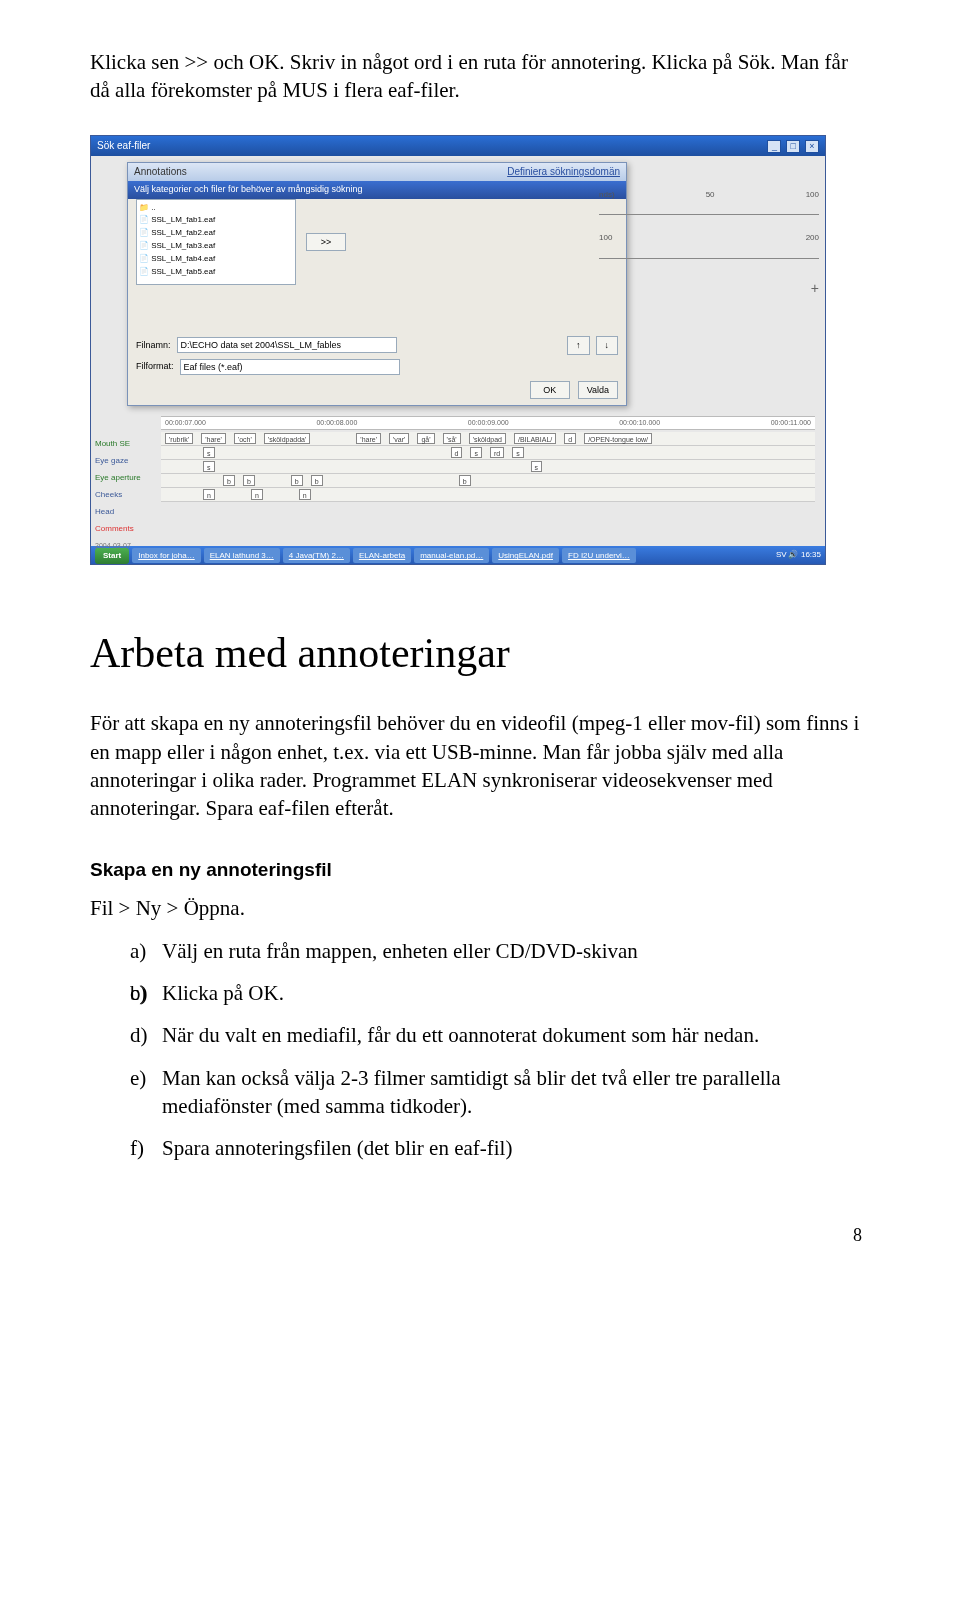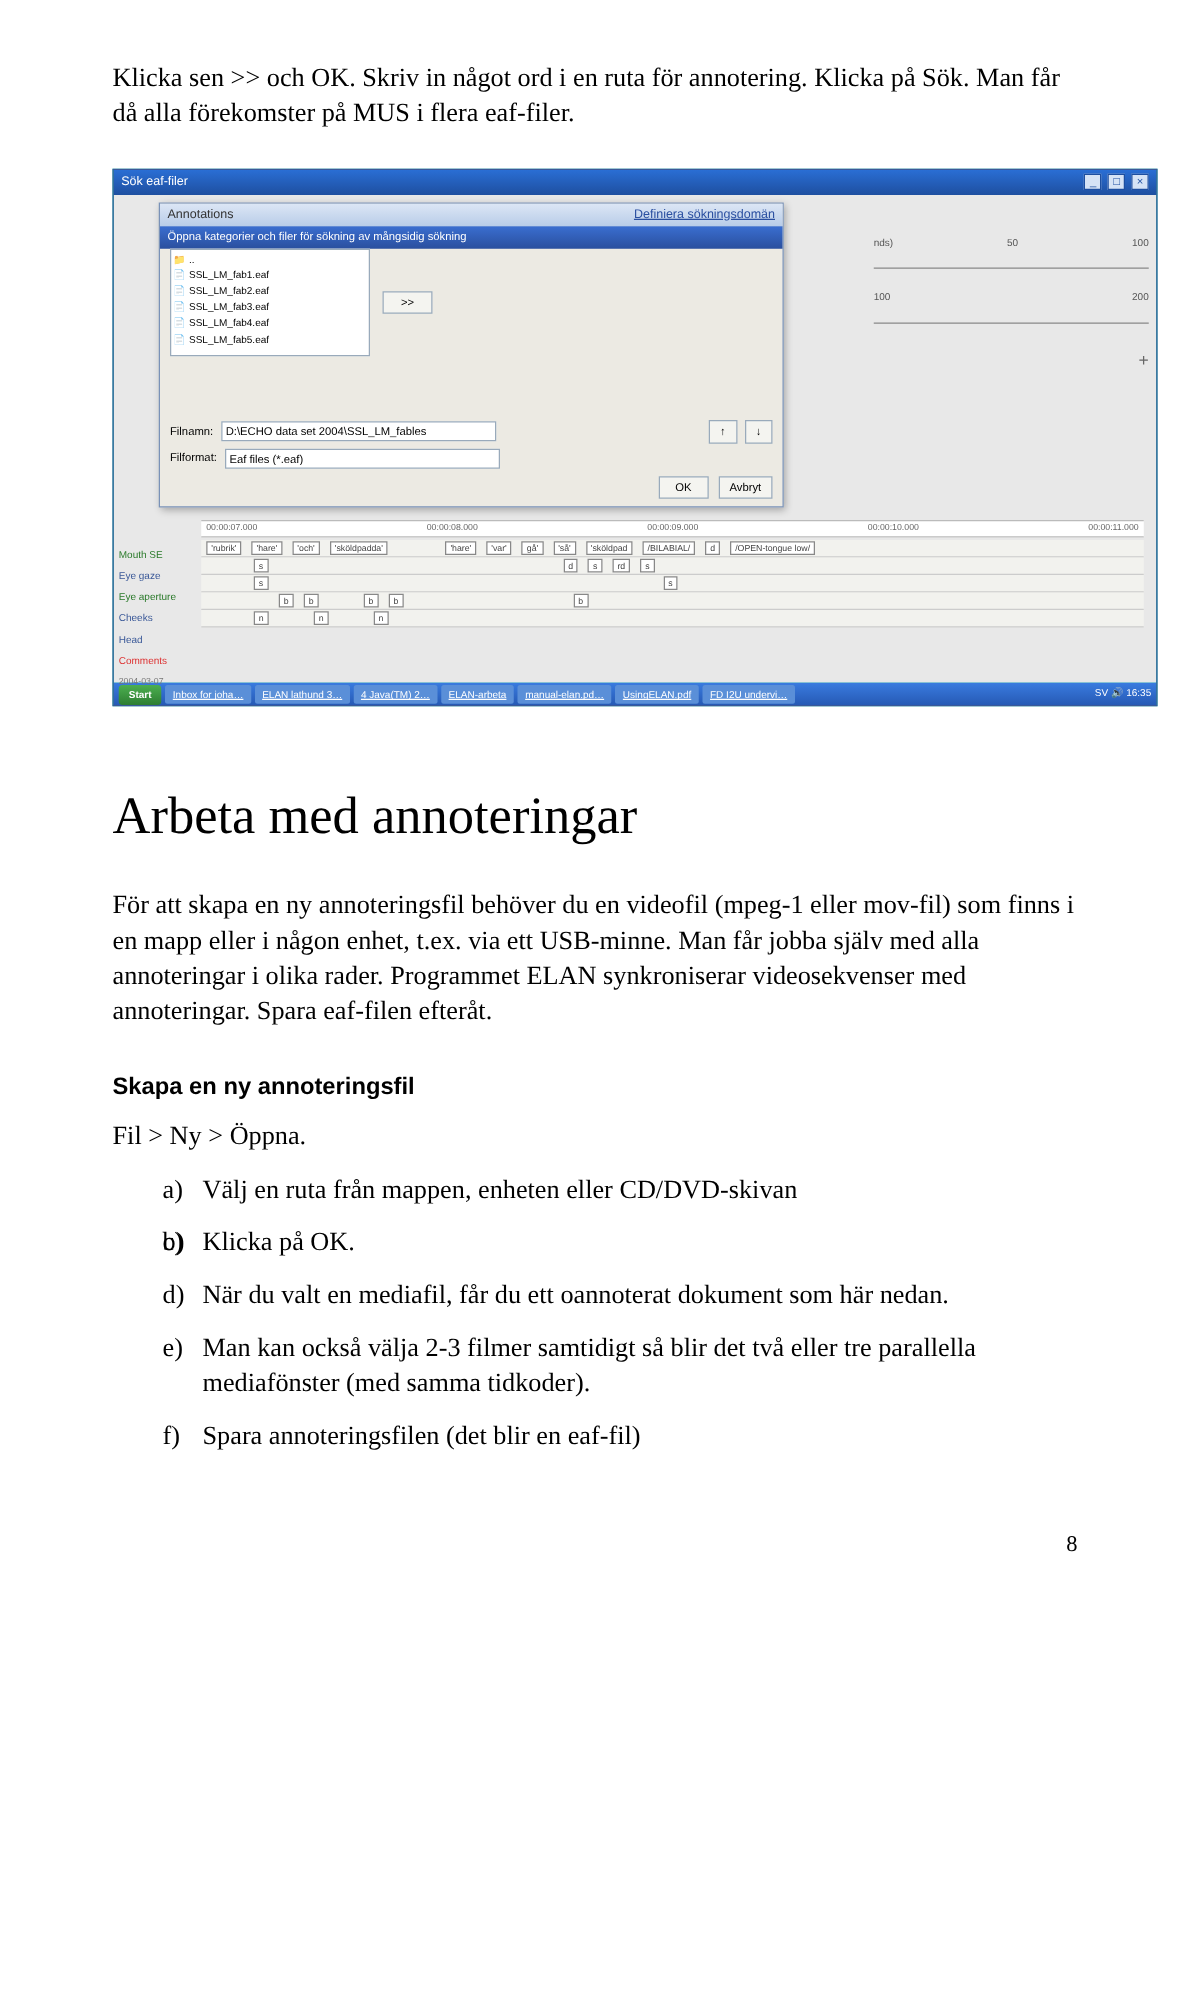--- a/index.html
+++ b/index.html
@@ -15,10 +15,10 @@
   }
   .para { margin: 0 0 18px 0; }
   .screenshot {
-    width: 836px;
+    width: 736px;
     height: 430px;
     margin: 30px 0 60px 0;
-    background: #14b8a6;
+    background: #e5e5e5;
     border: 1px solid #3b5998;
     position: relative;
     font-family: Tahoma, Arial, sans-serif;

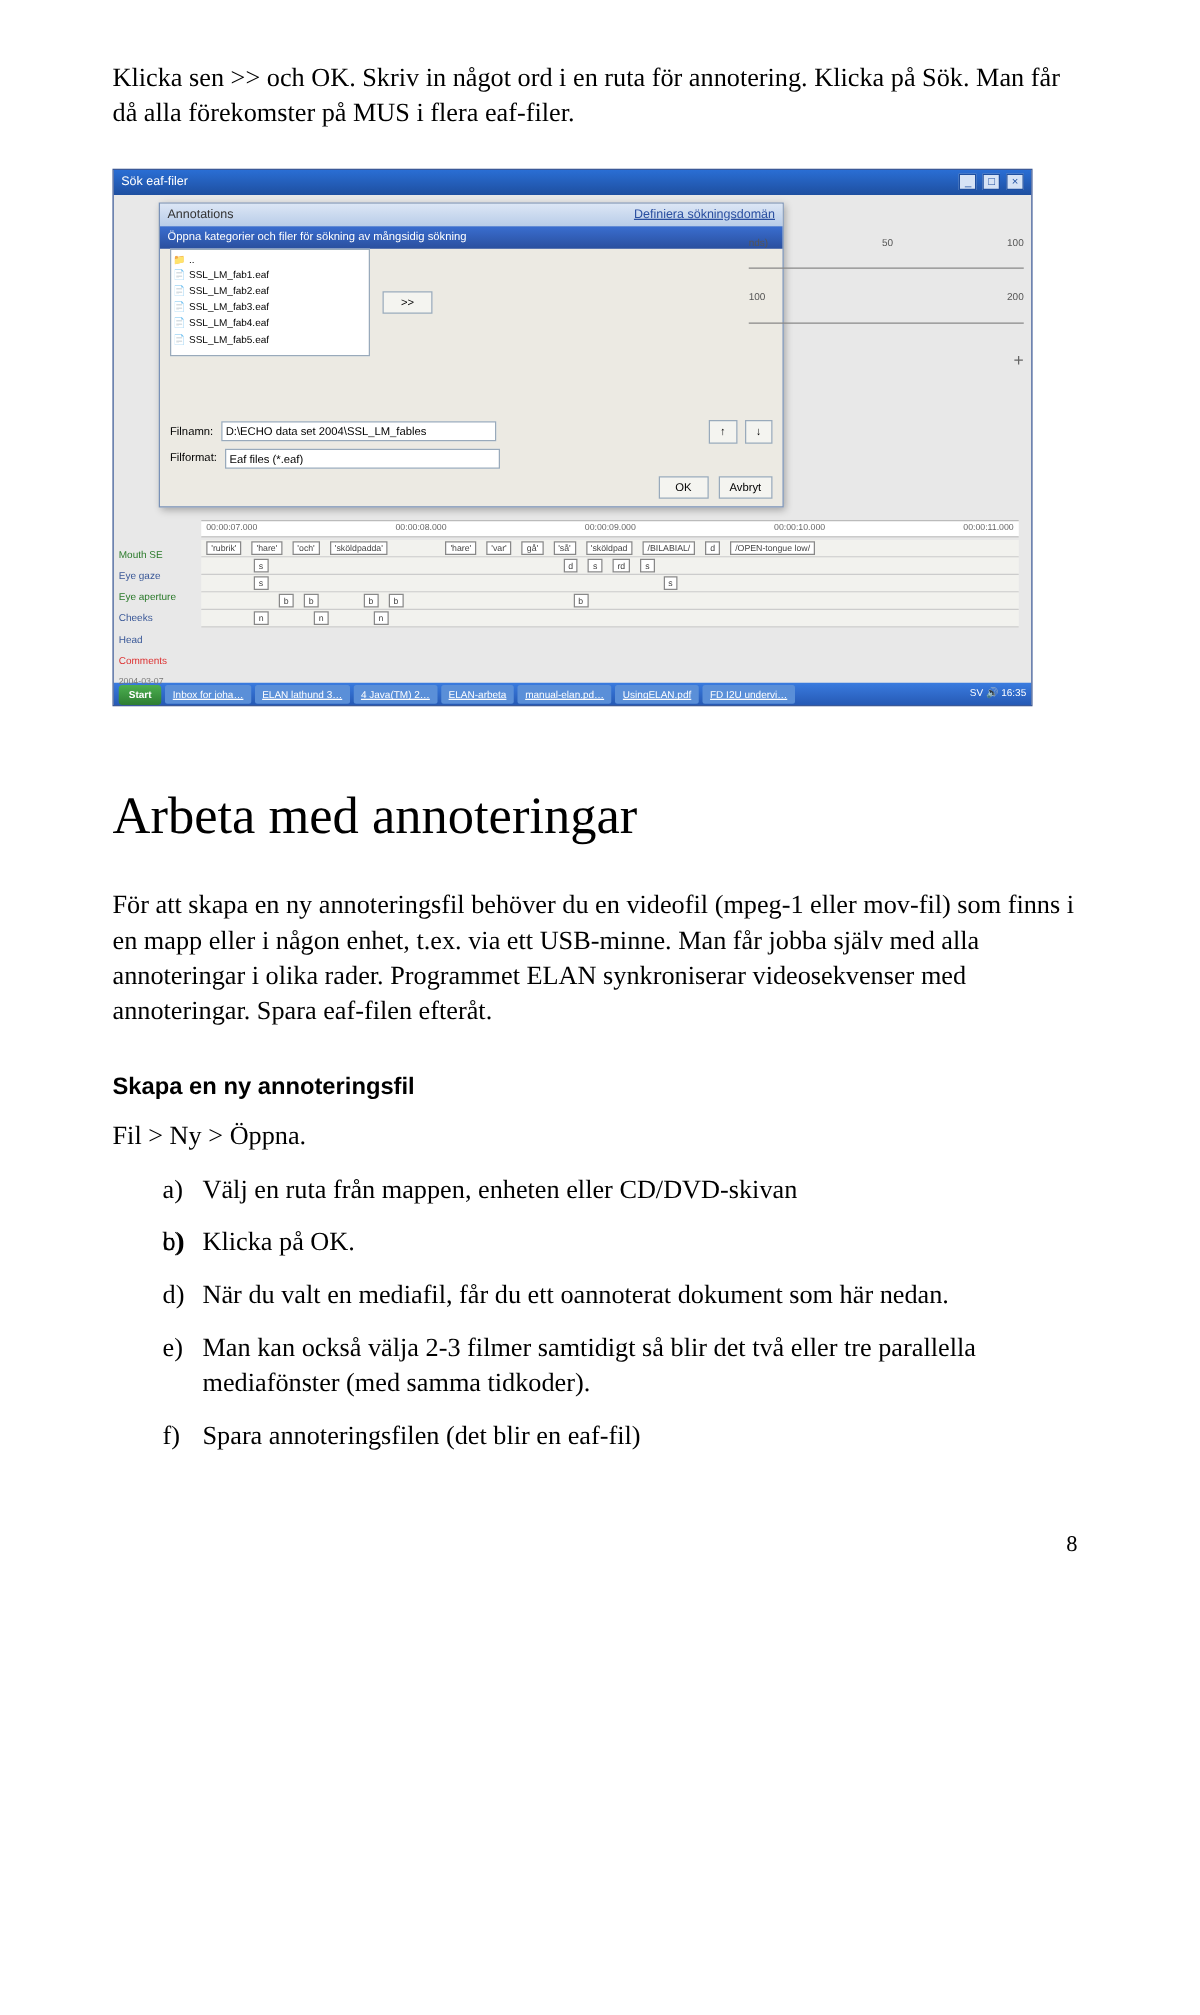--- a/index.html
+++ b/index.html
@@ -289,7 +289,7 @@
         <span>Annotations</span>
         <span style="float:right;text-decoration:underline;color:#2a4fa0">Definiera sökningsdomän</span>
       </div>
-      <div class="dialog-bar">Öppna kategorier och filer för sökning av mångsidig sökning</div>
+      <div class="dialog-bar">Välj kategorier och filer för behöver av mångsidig sökning</div>
       <div class="file-cols">
         <div class="file-list">
           <div class="folder">..</div>

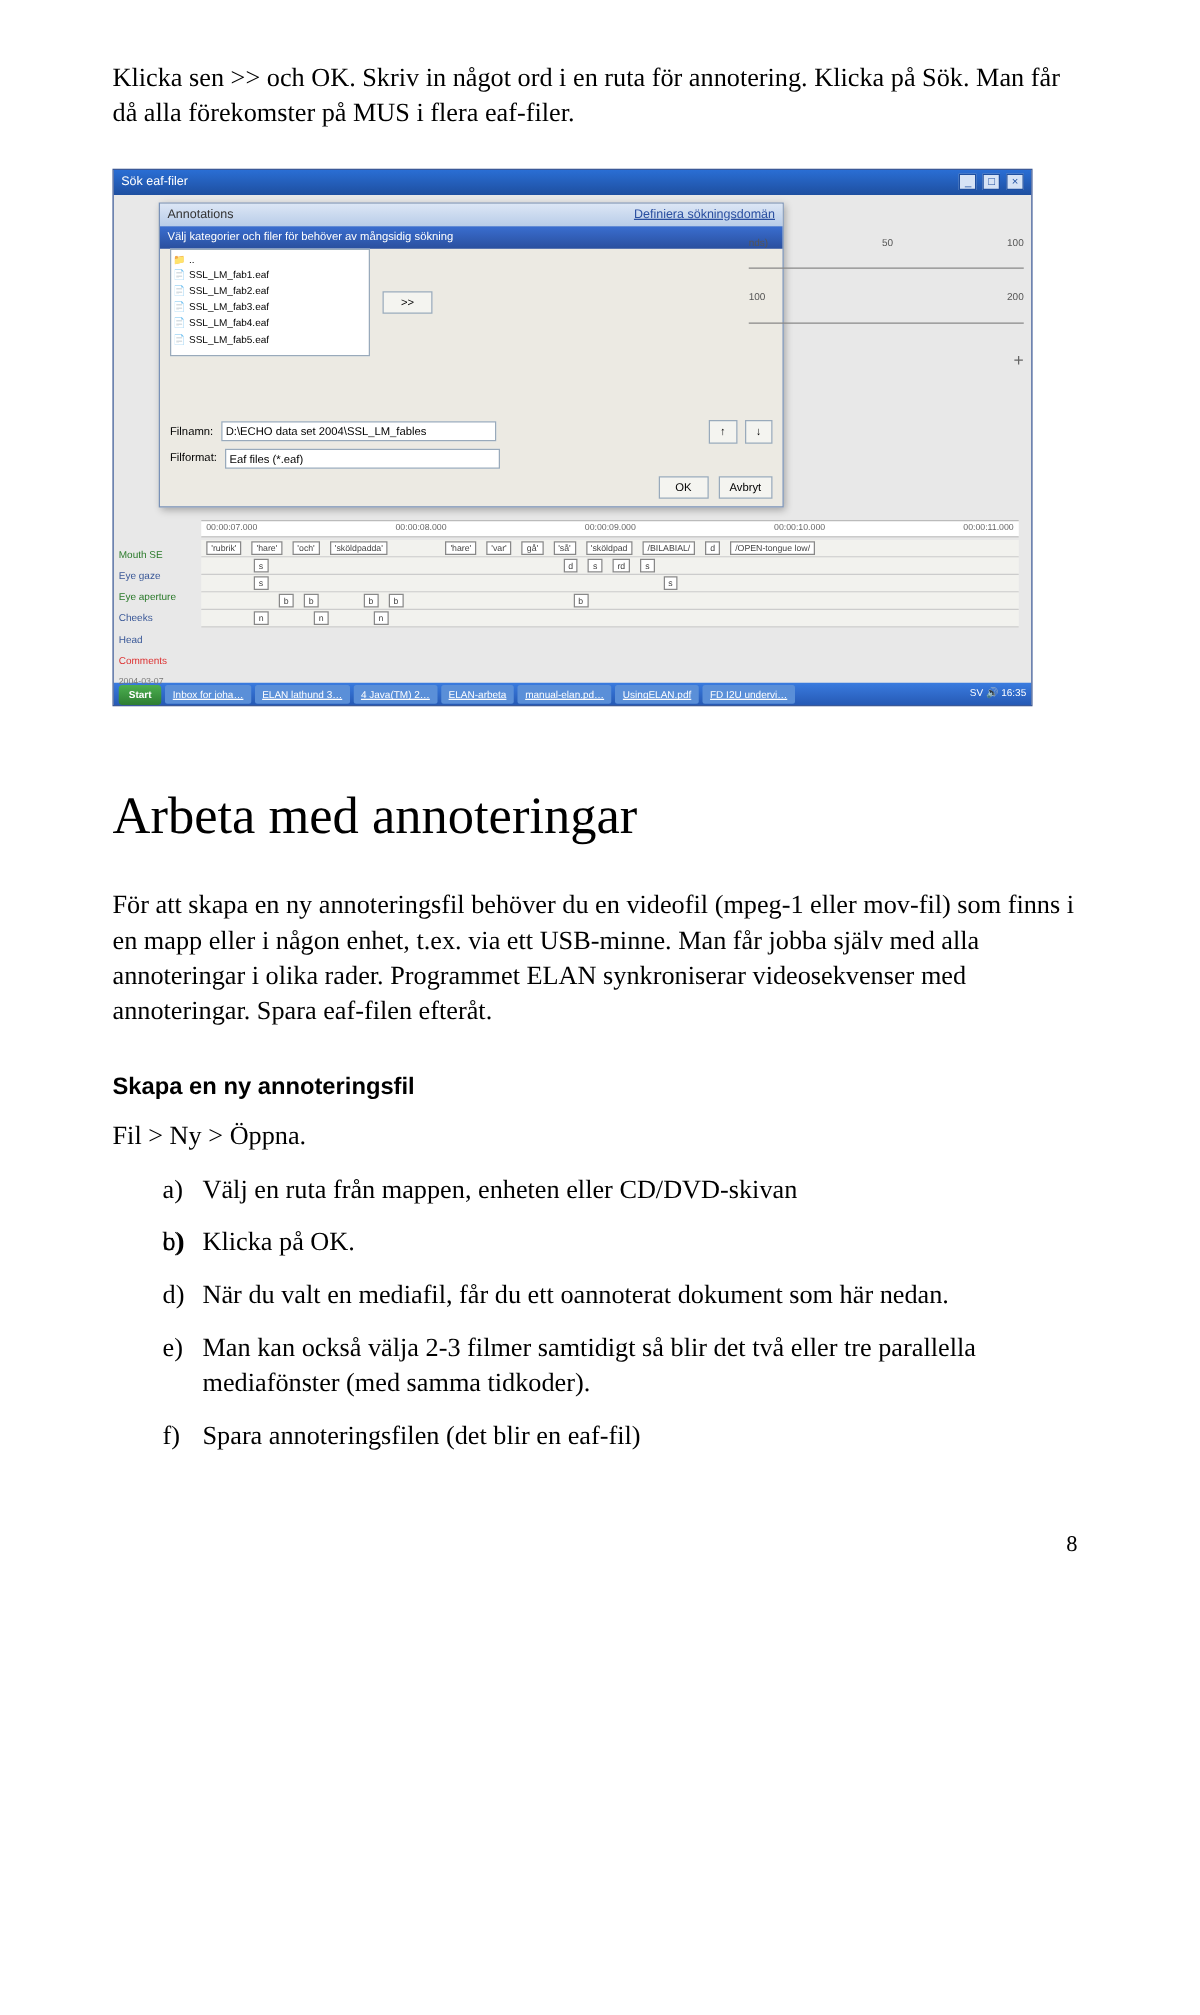--- a/index.html
+++ b/index.html
@@ -317,7 +317,7 @@
         </div>
         <div class="dialog-buttons">
           <div class="btn">OK</div>
-          <div class="btn">Avbryt</div>
+          <div class="btn">Valda</div>
         </div>
       </div>
     </div>

